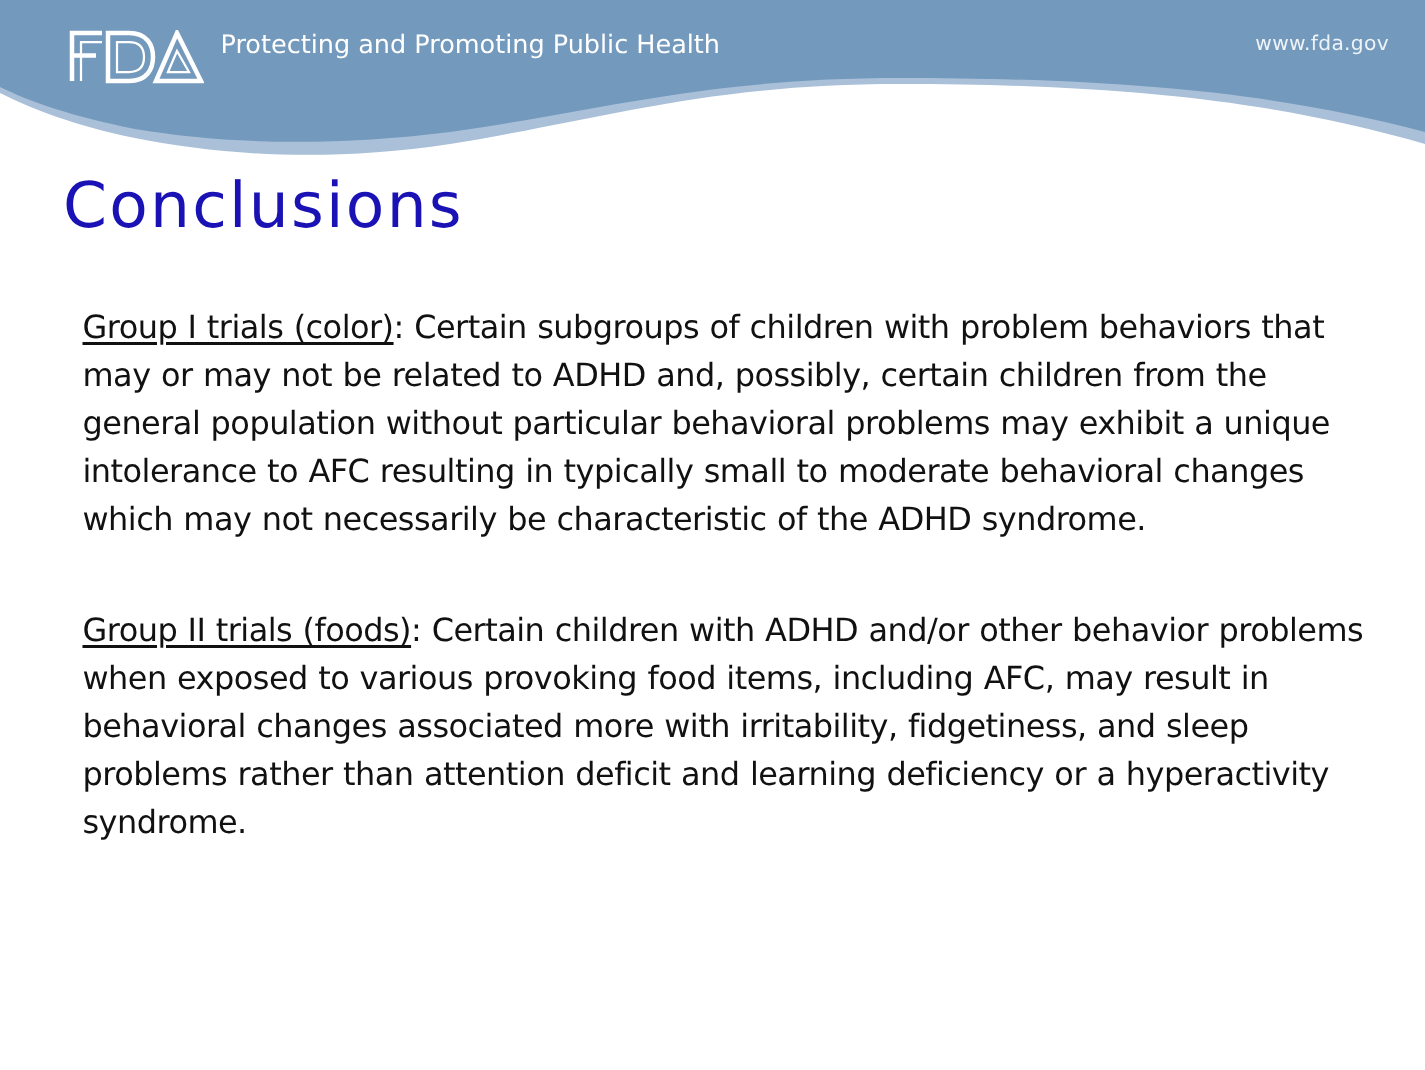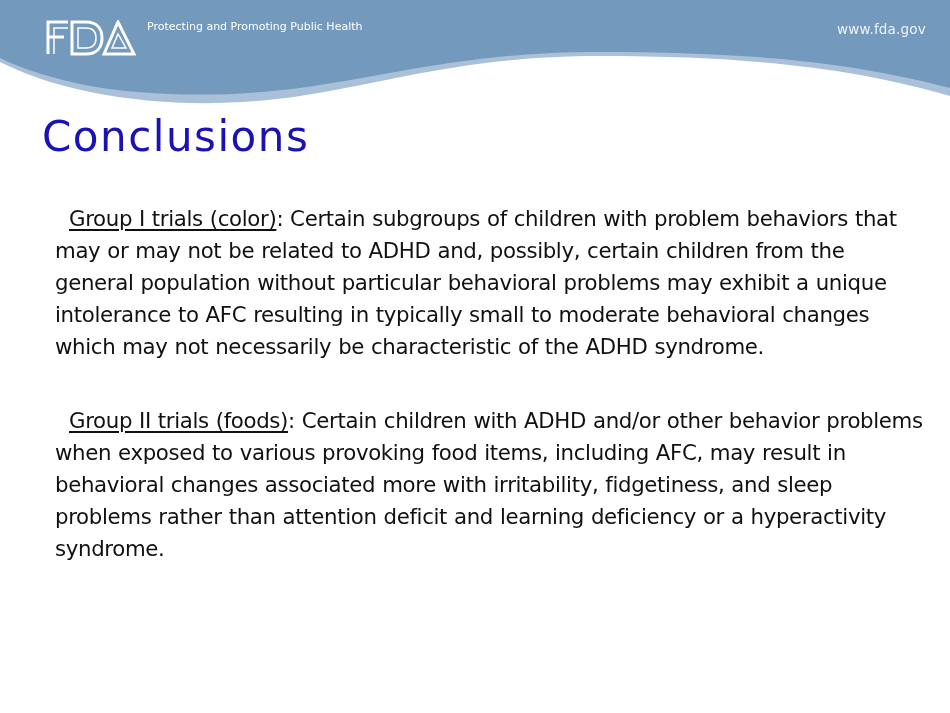--- a/index.html
+++ b/index.html
@@ -46,7 +46,7 @@
     }
     .agency .tagline {
       font-family: "DejaVu Sans", sans-serif;
-      font-size: 11px;
+      font-size: 17px;
       margin-top: 2px;
     }
     .url {

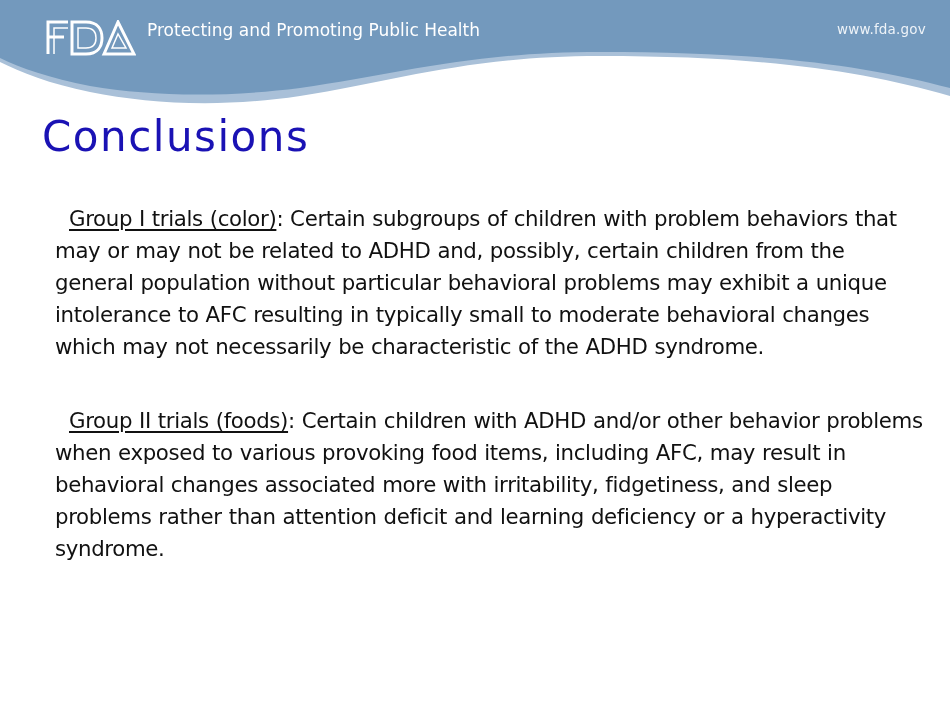--- a/index.html
+++ b/index.html
@@ -92,7 +92,6 @@
       text-decoration: underline;
       text-decoration-thickness: 2px;
       text-underline-offset: 3px;
-      margin-left: 14px;
     }
   </style>
 </head>

